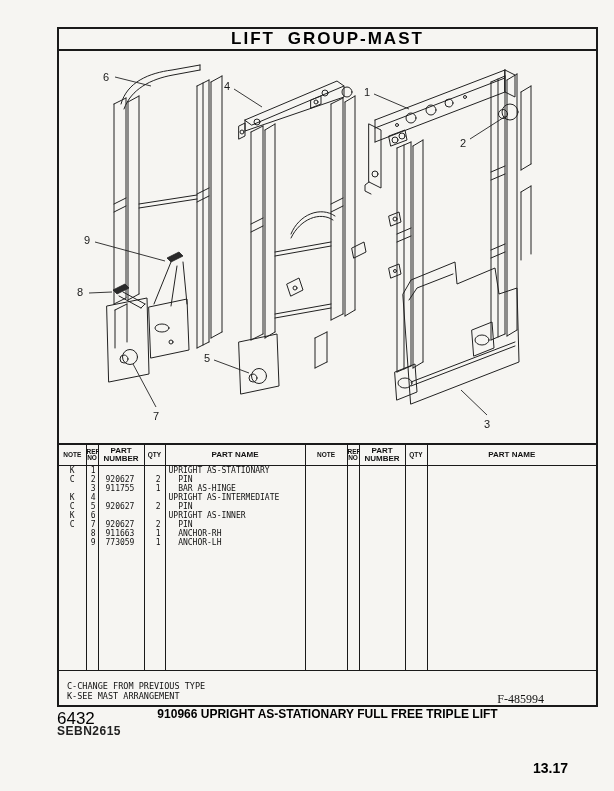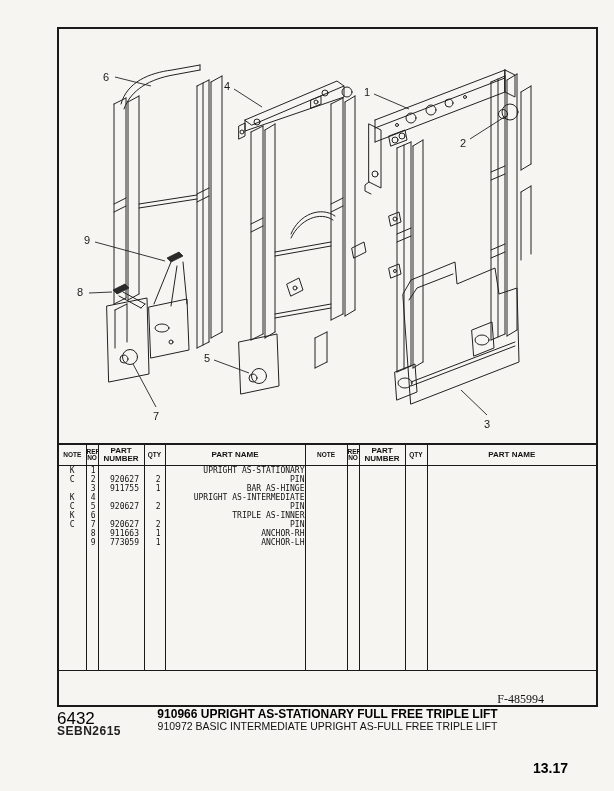--- a/index.html
+++ b/index.html
@@ -88,6 +88,7 @@
 
 <div class="outer-box">
 
+  <div class="title-band">LIFT GROUP-MAST</div>
 
   <svg class="drawing" width="537" height="391" viewBox="0 0 537 391">
 

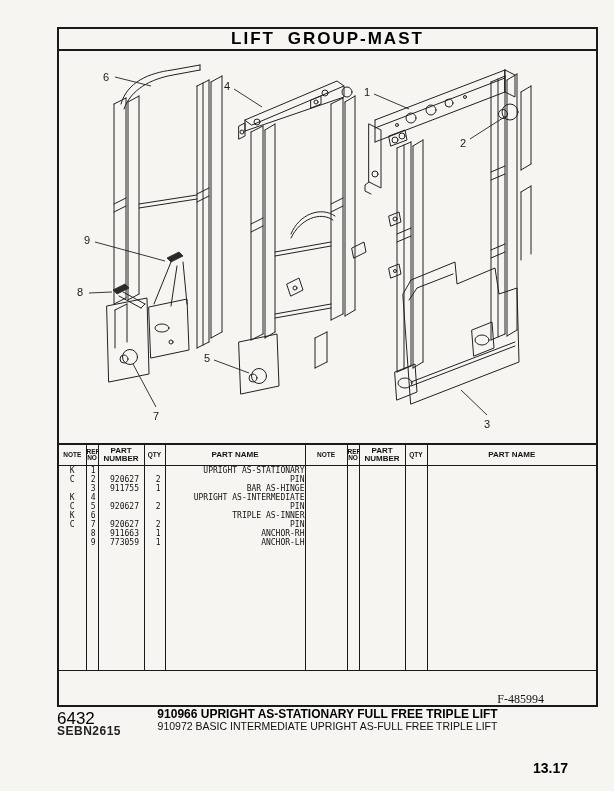--- a/index.html
+++ b/index.html
@@ -51,7 +51,7 @@
   td.c-ref  { text-align:right; padding-right:2px !important; }
   td.c-pn   { text-align:center;  padding-left:7px !important; }
   td.c-qty  { text-align:right; padding-right:4px !important; }
-  td.c-name { text-align:right;  padding-left:3px !important; white-space:pre; }
+  td.c-name { text-align:left;  padding-left:3px !important; white-space:pre; }
   tr.filler td { height:123px; }
 
   .footnotes {

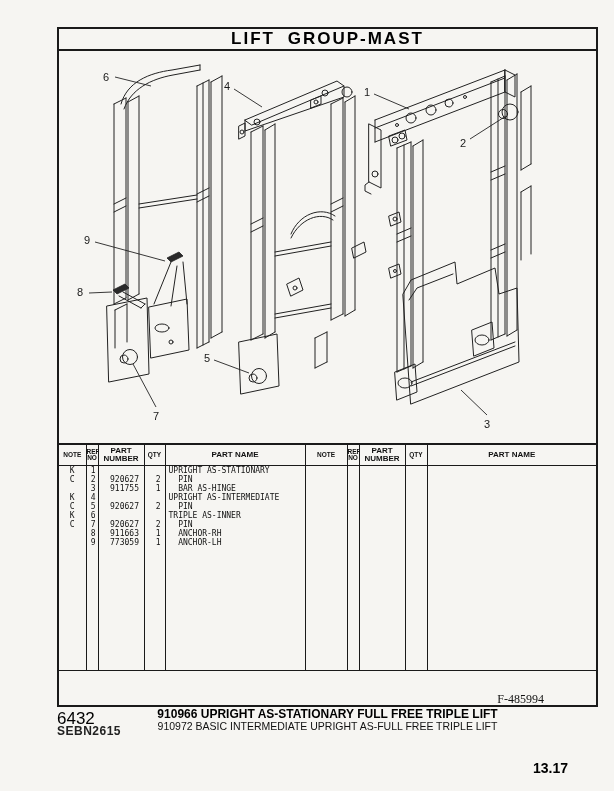--- a/index.html
+++ b/index.html
@@ -49,7 +49,7 @@
   table.parts tr.data td { height:9px; vertical-align:top; }
   td.c-note { text-align:center; }
   td.c-ref  { text-align:right; padding-right:2px !important; }
-  td.c-pn   { text-align:center;  padding-left:7px !important; }
+  td.c-pn   { text-align:left;  padding-left:7px !important; }
   td.c-qty  { text-align:right; padding-right:4px !important; }
   td.c-name { text-align:left;  padding-left:3px !important; white-space:pre; }
   tr.filler td { height:123px; }

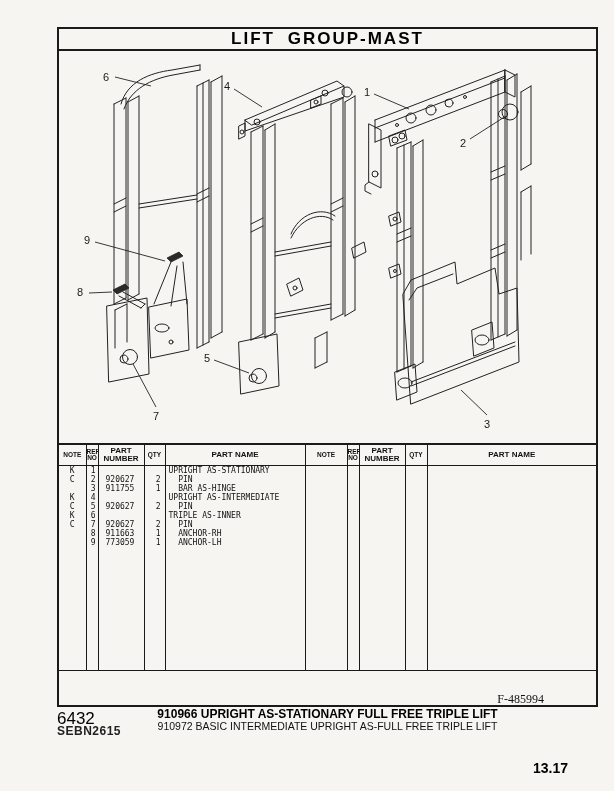--- a/index.html
+++ b/index.html
@@ -325,7 +325,7 @@
       <td class="c-ref">6</td>
       <td class="c-pn"></td>
       <td class="c-qty"></td>
-      <td class="c-name">TRIPLE AS-INNER</td>
+      <td class="c-name">UPRIGHT AS-INNER</td>
       <td></td>
           <td></td>
           <td></td>

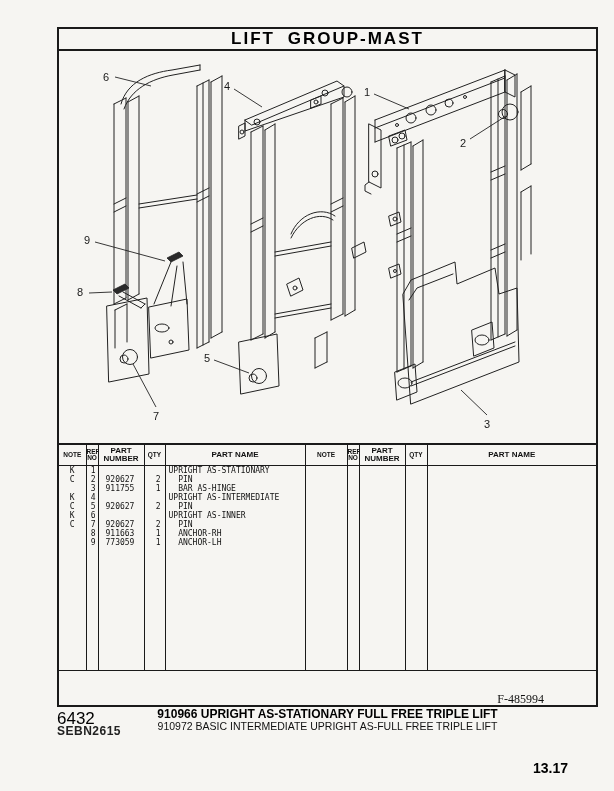--- a/index.html
+++ b/index.html
@@ -383,6 +383,10 @@
   </tbody>
     </table>
 
+  <div class="footnotes">
+    <div>C-CHANGE FROM PREVIOUS TYPE</div>
+    <div>K-SEE MAST ARRANGEMENT</div>
+  </div>
 
   <div class="form-number">F-485994</div>
 </div>

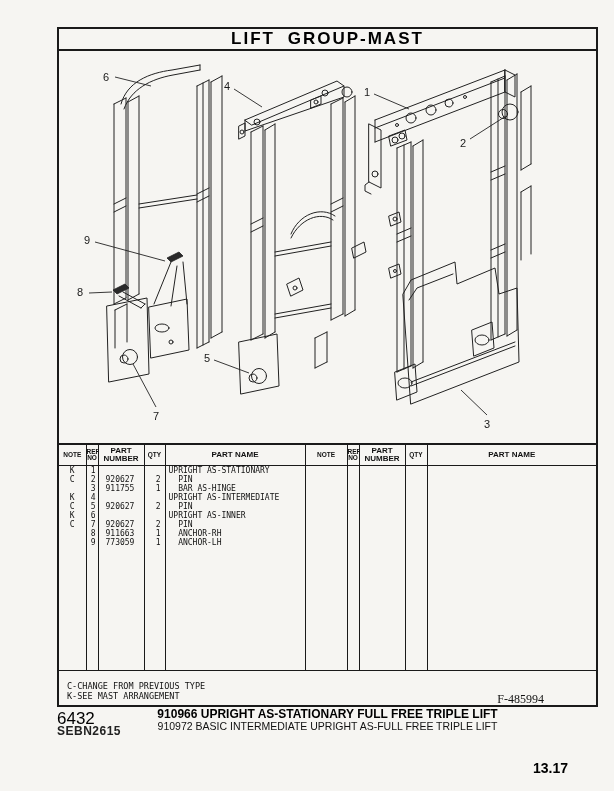--- a/index.html
+++ b/index.html
@@ -395,7 +395,6 @@
 
 <div class="captions">
   <div class="cap1">910966 UPRIGHT AS-STATIONARY FULL FREE TRIPLE LIFT</div>
-  <div class="cap3">910972 BASIC INTERMEDIATE UPRIGHT AS-FULL FREE TRIPLE LIFT</div>
 </div>
 
 <div class="doc-number">SEBN2615</div>

